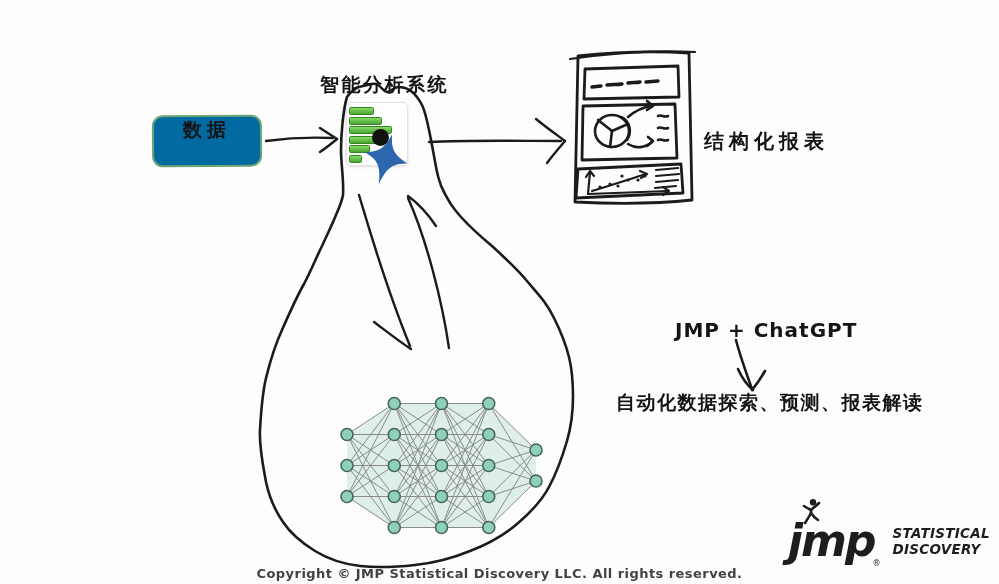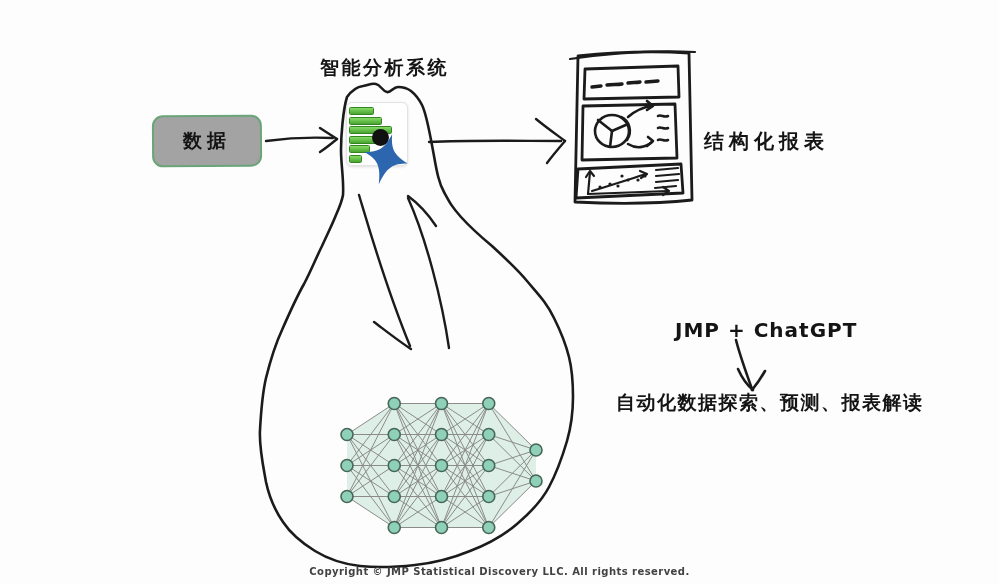--- a/index.html
+++ b/index.html
@@ -19,7 +19,7 @@
   }
 
   .hand-label{font-weight:700;white-space:nowrap;}
-  .system-title{left:320px;top:55px;font-size:19px;letter-spacing:2.5px;}
+  .system-title{left:320px;top:72px;font-size:19px;letter-spacing:2.5px;}
   .report-label{left:704px;top:128px;font-size:20px;letter-spacing:5px;}
   .tech-label{left:675px;top:318px;font-size:20px;letter-spacing:1px;}
   .benefit-label{left:616px;top:390px;font-size:19px;letter-spacing:1.5px;}

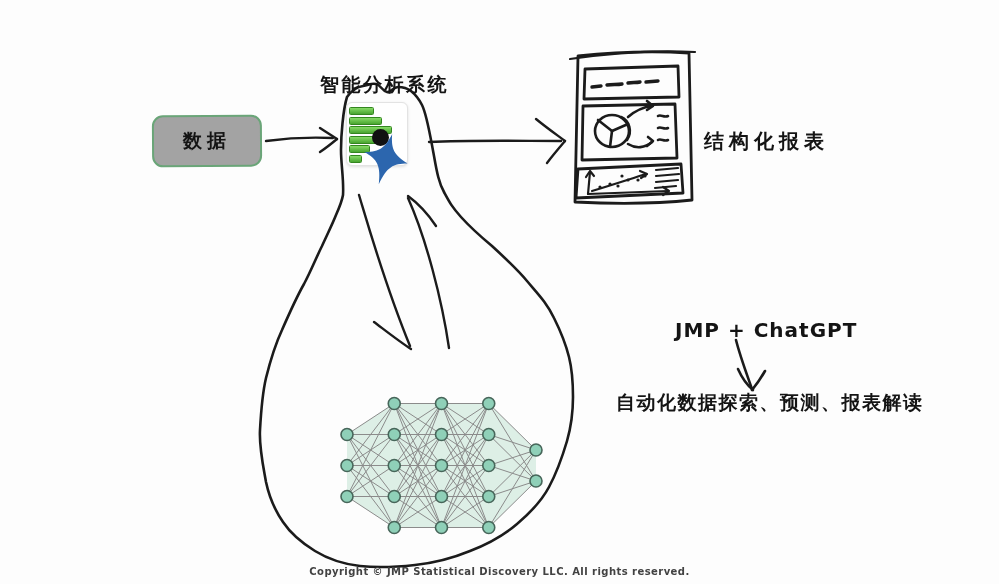--- a/index.html
+++ b/index.html
@@ -13,8 +13,8 @@
   
   .input-box{
     left:152px;top:115px;width:106px;height:48px;
-    border:2.2px solid #6aa578;border-radius:11px;background:#a3a3a3;
-    display:flex;align-items:center;justify-content:center;
+    border:2.2px solid #6aa578;border-radius:11px;background:#0369a1;
+    display:flex;justify-content:center;
     font-size:19px;font-weight:700;letter-spacing:5px;transform:rotate(-.4deg);
   }
 

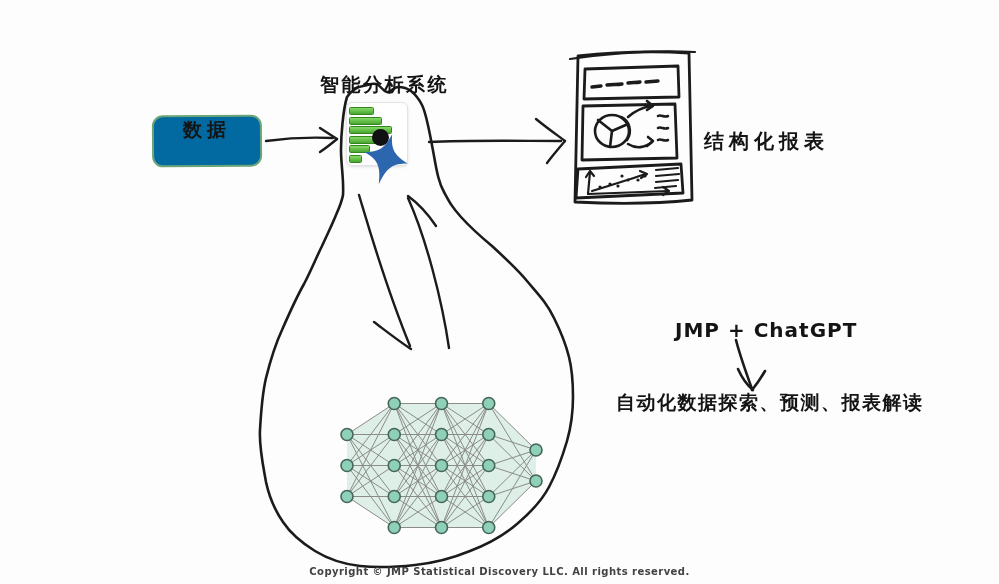--- a/index.html
+++ b/index.html
@@ -263,6 +263,25 @@
   <div class="abs hand-label tech-label">JMP + ChatGPT</div>
   <div class="abs hand-label benefit-label">自动化数据探索、预测、报表解读</div>
 
+  <div class="abs brand">
+    <div class="jmp-wrap">
+      <svg class="person" width="24" height="26" viewBox="0 0 24 26">
+        <g stroke="#1d1d1d" stroke-width="2.6" stroke-linecap="round" fill="none">
+          <path d="M4,7 C7,9 9,10 11,11"></path>
+          <path d="M19,4 C16,7 13,9 11,11"></path>
+          <path d="M11,11 L11,14"></path>
+          <path d="M11,14 C9,18 7,21 5,24"></path>
+          <path d="M11,14 C13,17 15,19 18,21"></path>
+        </g>
+        <circle cx="13" cy="3.2" r="3.2" fill="#1d1d1d"></circle>
+      </svg>
+      <span class="jmp-text">jmp</span><span class="rmark">®</span>
+    </div>
+    <div class="tagline">
+      <div>STATISTICAL</div>
+      <div>DISCOVERY</div>
+    </div>
+  </div>
 
   <div class="abs copyright">Copyright © JMP Statistical Discovery LLC. All rights reserved.</div>
 </div>

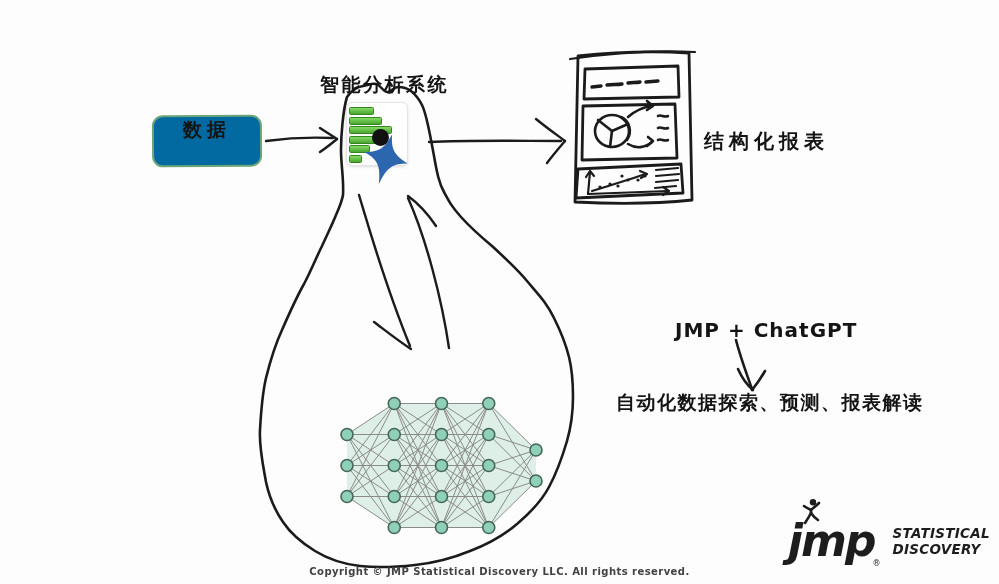--- a/index.html
+++ b/index.html
@@ -41,7 +41,7 @@
   .brand .person{position:absolute;left:12px;top:-10px;}
 
   .copyright{left:0;top:566px;width:999px;text-align:center;
-    font-size:10px;font-weight:600;letter-spacing:.45px;color:#424242;}
+    font-size:13px;font-weight:600;letter-spacing:.45px;color:#424242;}
 </style>
 </head>
 <body>

